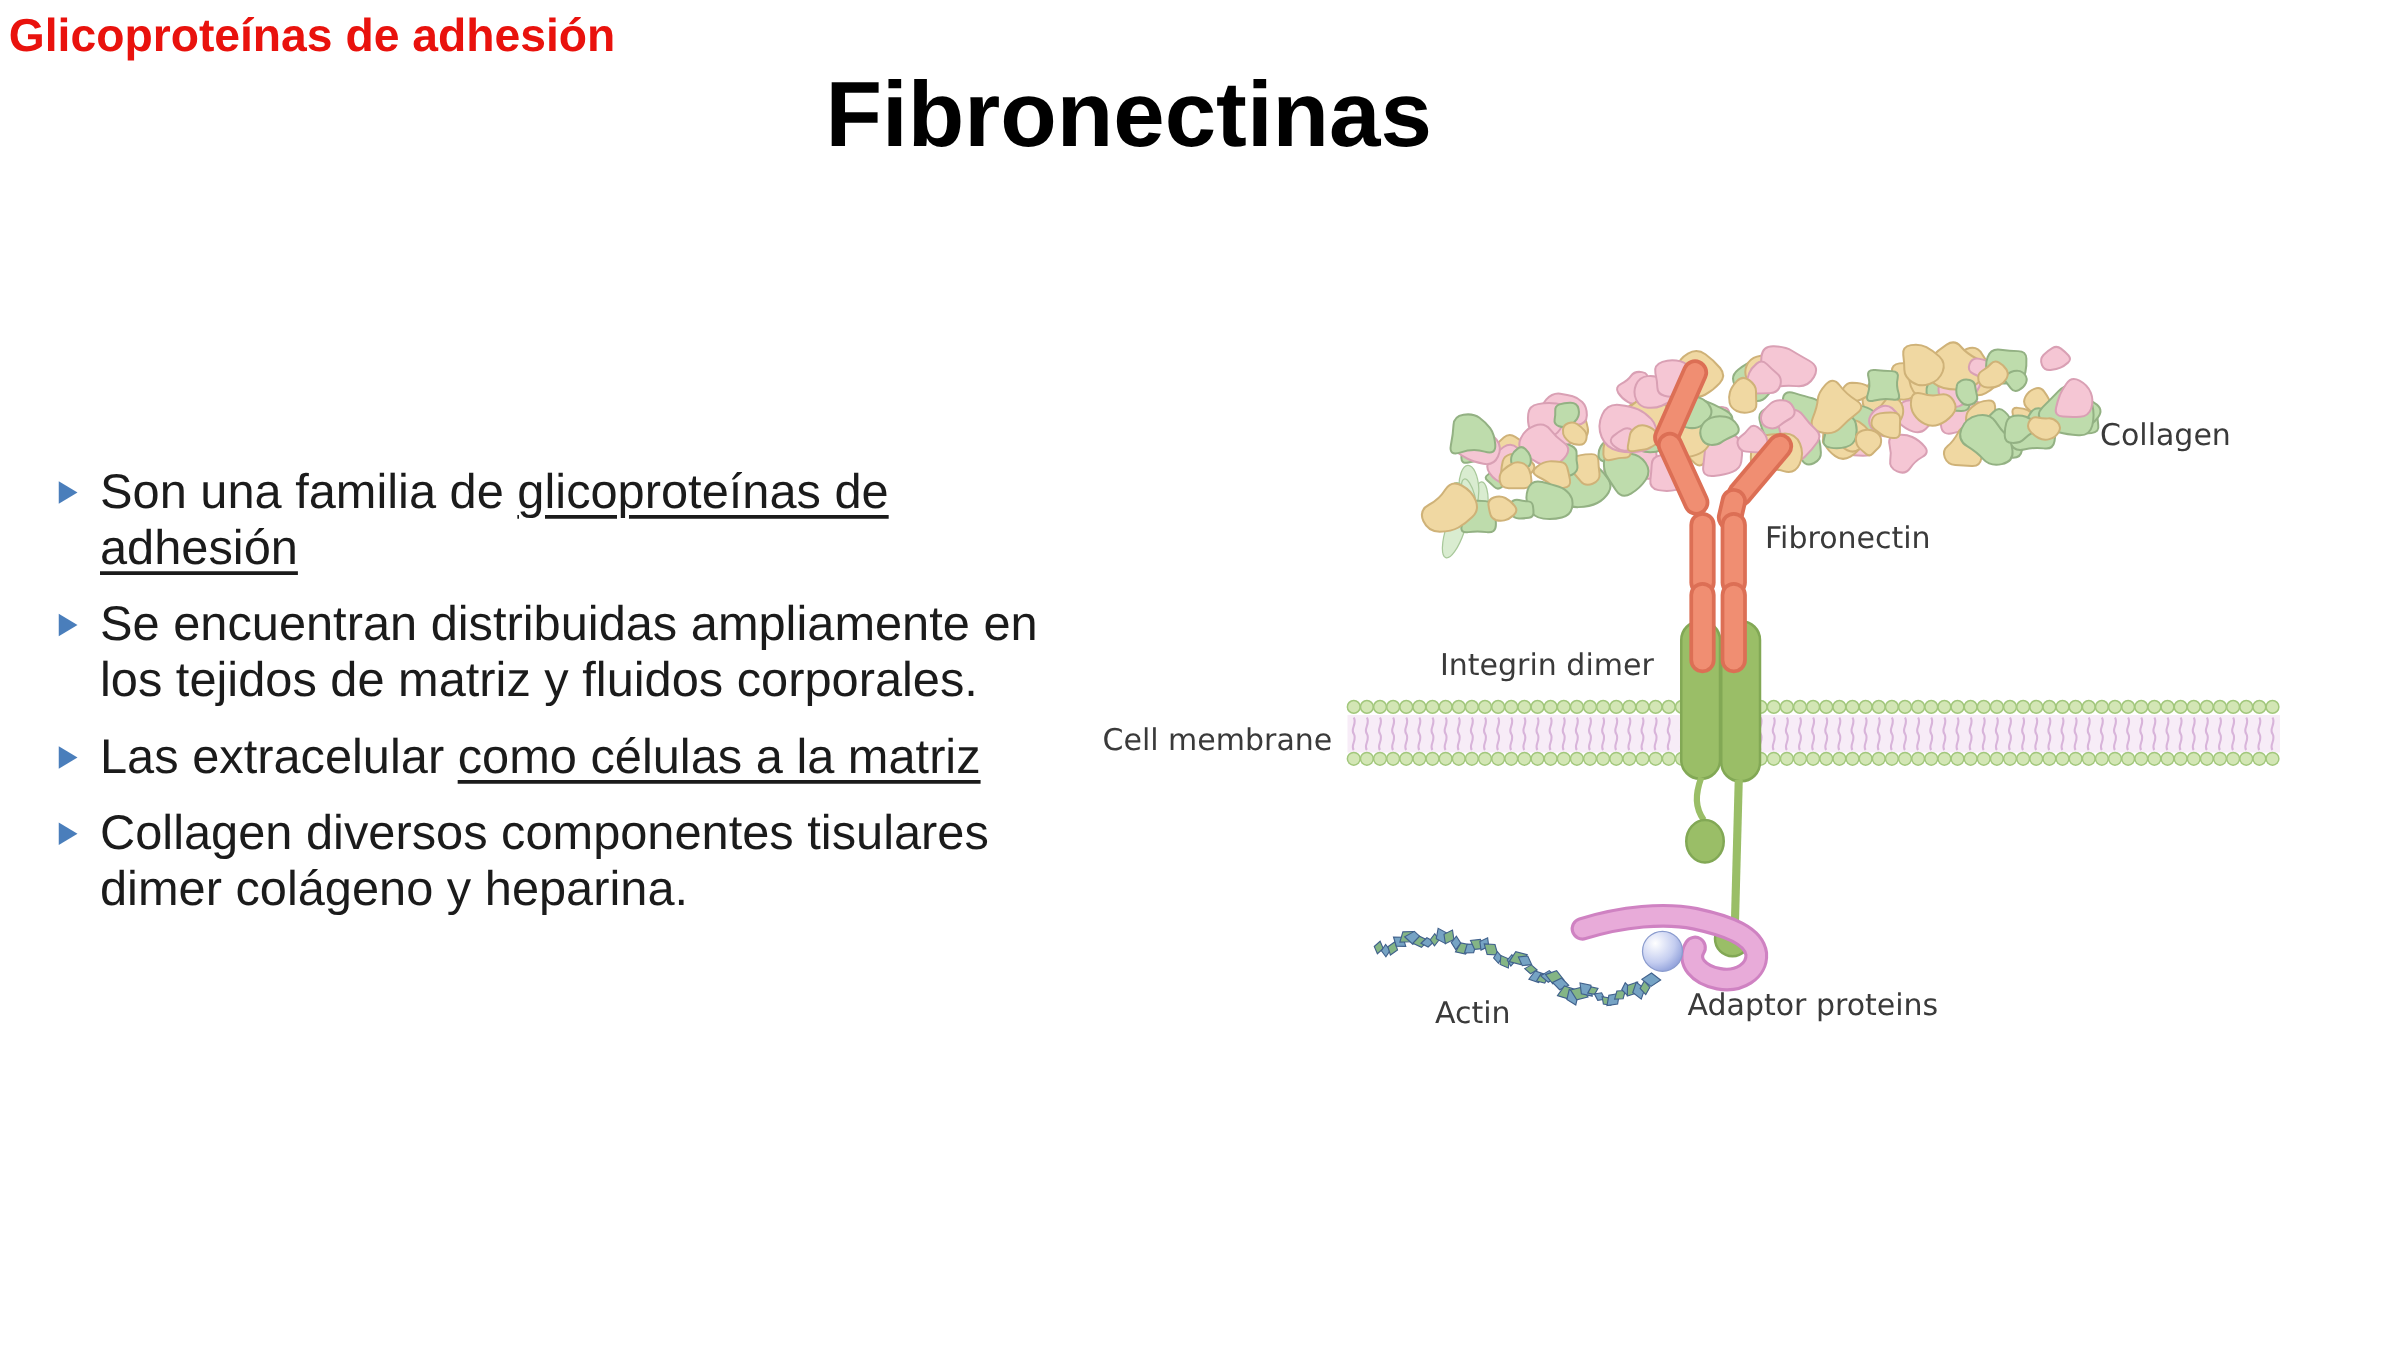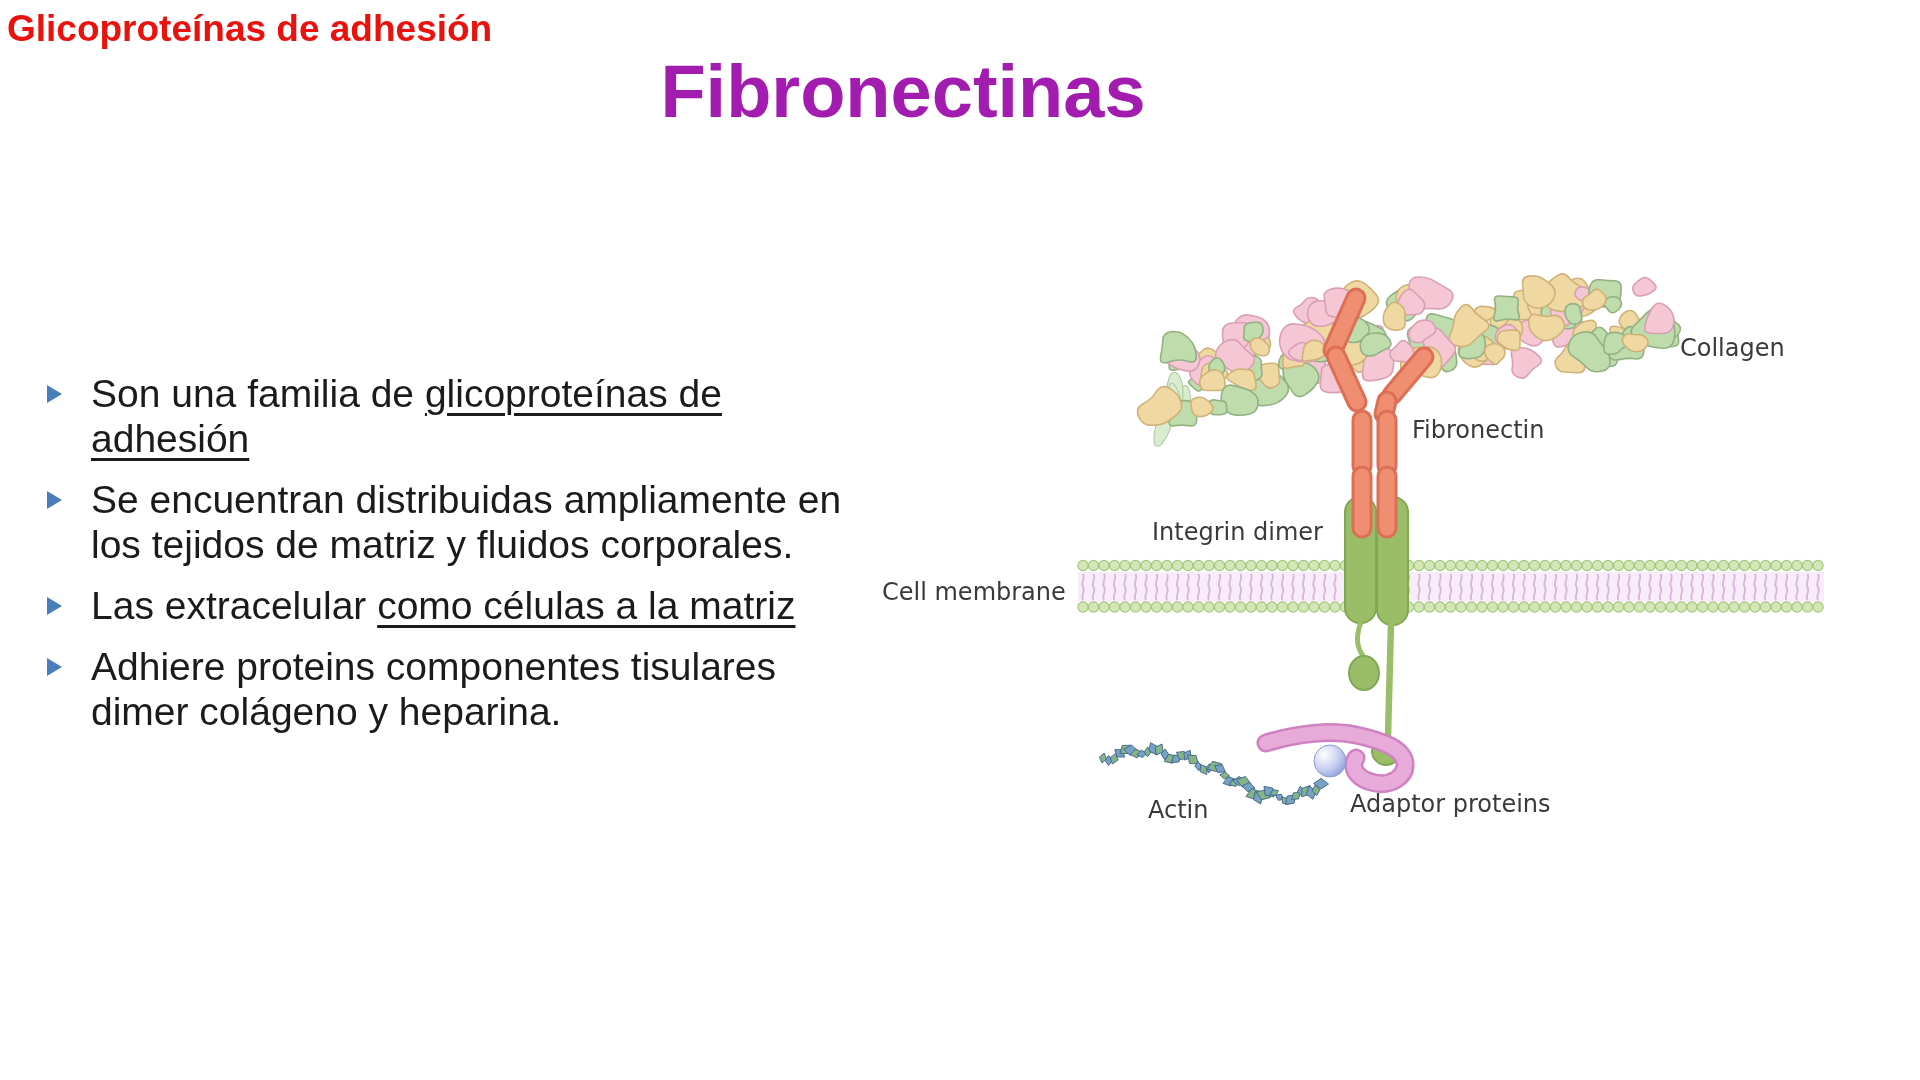--- a/index.html
+++ b/index.html
@@ -8,7 +8,7 @@
   .header{position:absolute;left:7px;top:8px;font-size:37px;font-weight:bold;
           letter-spacing:0;white-space:nowrap;}
   .title{position:absolute;left:903px;top:55px;transform:translateX(-50%);
-         font-size:74px;font-weight:bold;color:#a21caf;white-space:nowrap;line-height:1;}
+         font-size:74px;font-weight:bold;color:#000000;white-space:nowrap;line-height:1;}
   .bullets{position:absolute;left:47px;top:371px;}
   .bullet-item{display:flex;align-items:flex-start;margin-bottom:16px;gap:11px;}
   .bullet-marker{width:33px;flex:0 0 33px;padding-top:14px;}

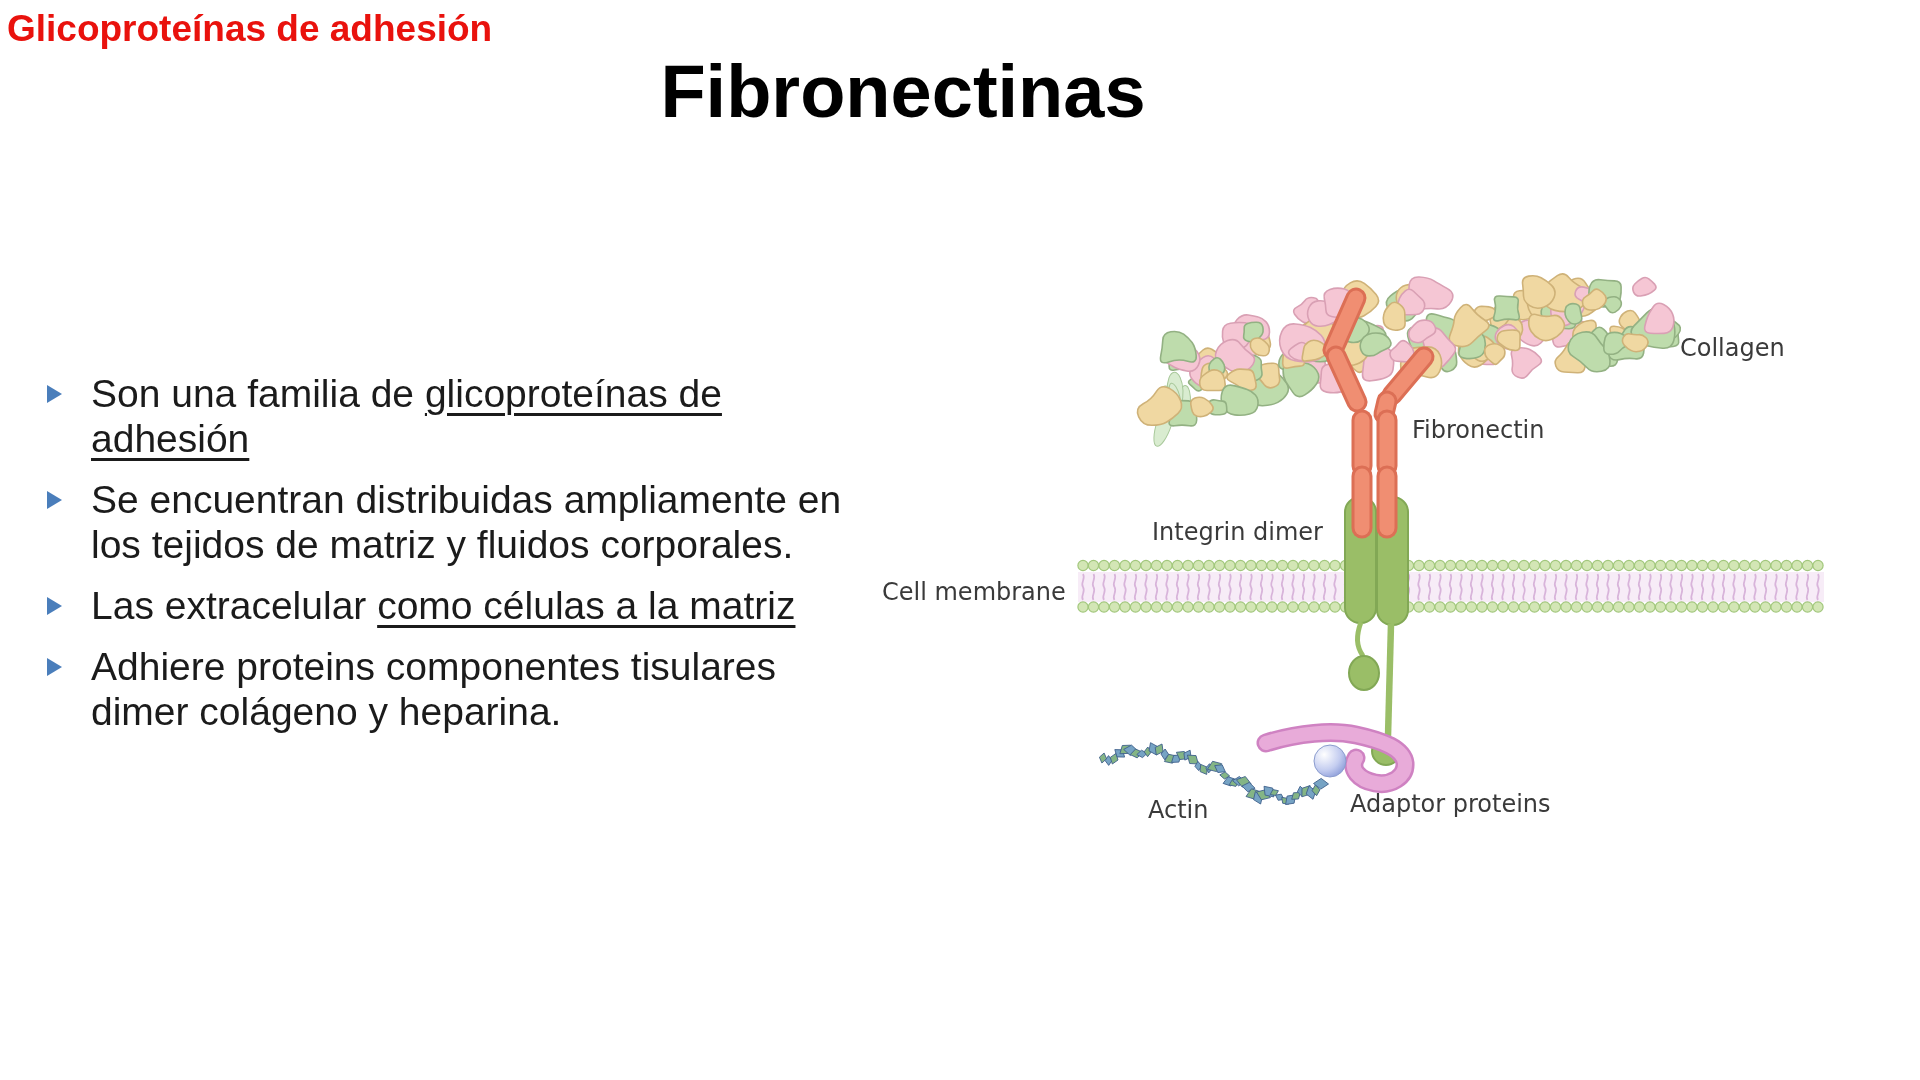--- a/index.html
+++ b/index.html
@@ -10,7 +10,7 @@
   .title{position:absolute;left:903px;top:55px;transform:translateX(-50%);
          font-size:74px;font-weight:bold;color:#000000;white-space:nowrap;line-height:1;}
   .bullets{position:absolute;left:47px;top:371px;}
-  .bullet-item{display:flex;align-items:flex-start;margin-bottom:16px;gap:11px;}
+  .bullet-item{display:flex;align-items:flex-start;margin-bottom:16px;}
   .bullet-marker{width:33px;flex:0 0 33px;padding-top:14px;}
   .tri{display:block;width:0;height:0;border-left:15px solid #4a7ebb;
        border-top:9px solid transparent;border-bottom:9px solid transparent;}

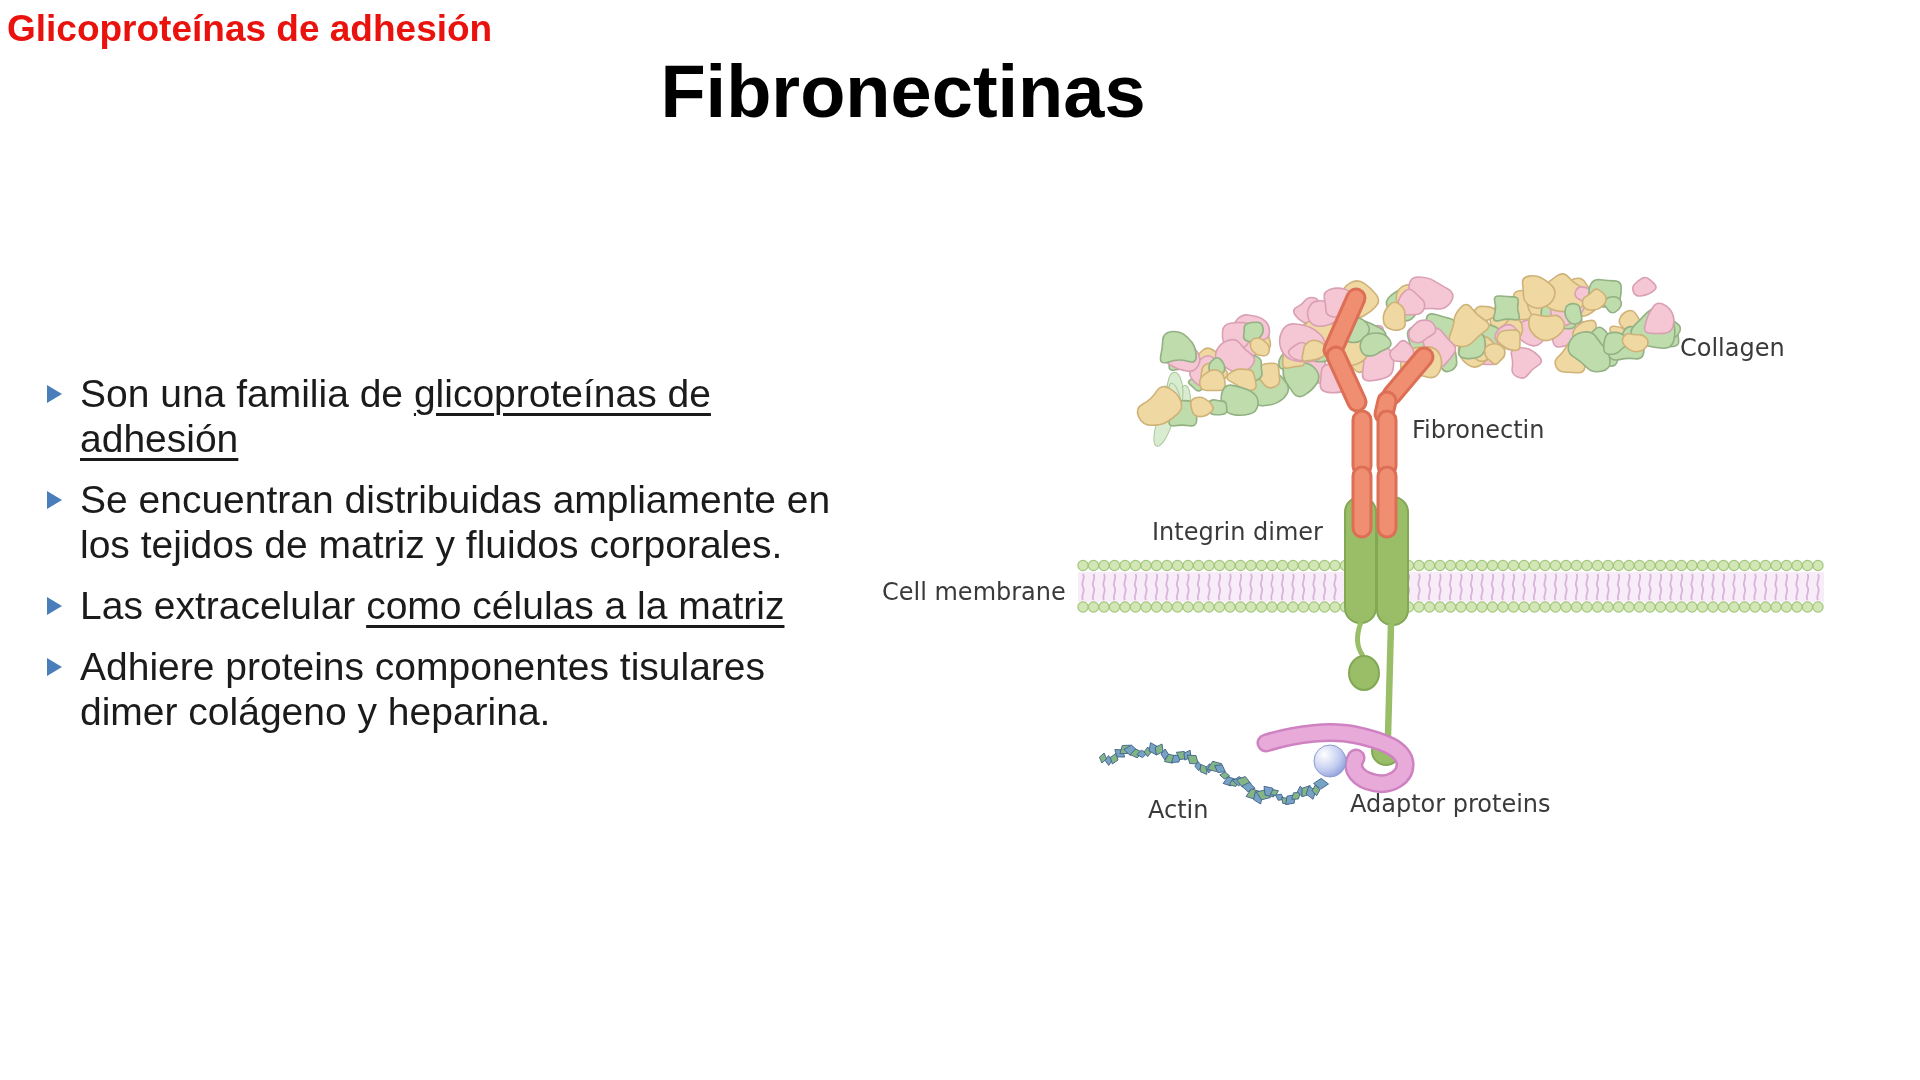--- a/index.html
+++ b/index.html
@@ -58,7 +58,7 @@
         <span class="tri" style="border-left-color: rgb(74, 126, 187);"></span>
       </div>
       <div class="bullet-lines">
-        <div class="bullet-line"><span>Adhiere proteins componentes tisulares</span></div>
+        <div class="bullet-line"><span>Collagen diversos componentes tisulares</span></div>
         <div class="bullet-line"><span>dimer colágeno y heparina.</span></div>
       </div>
     </div>

